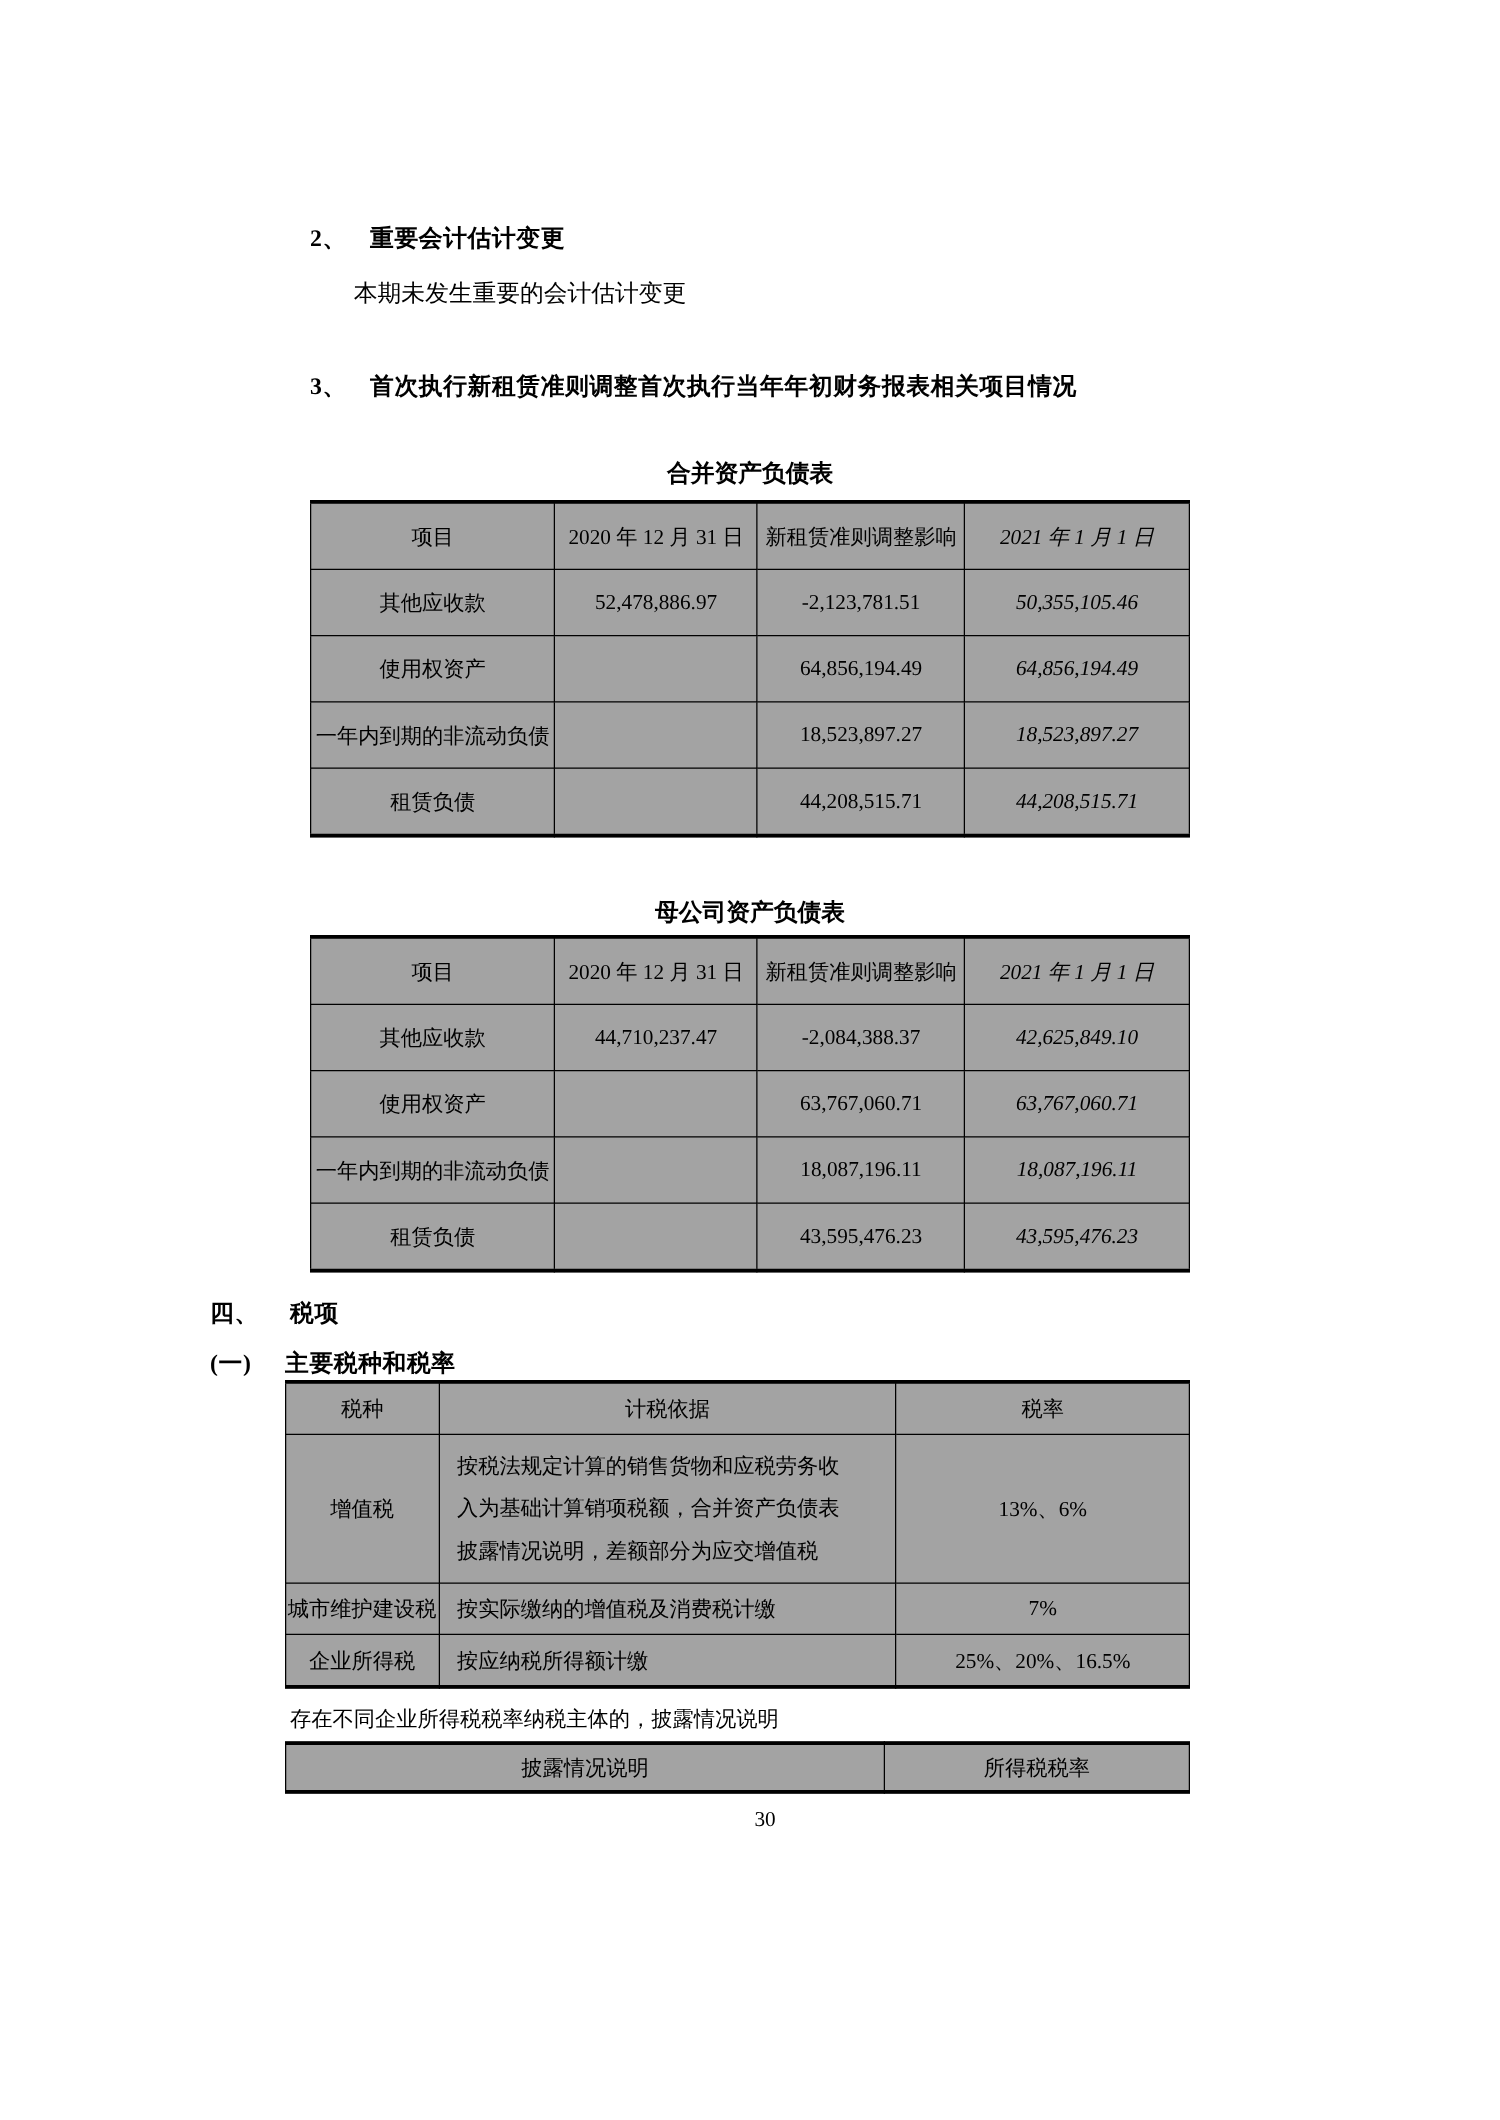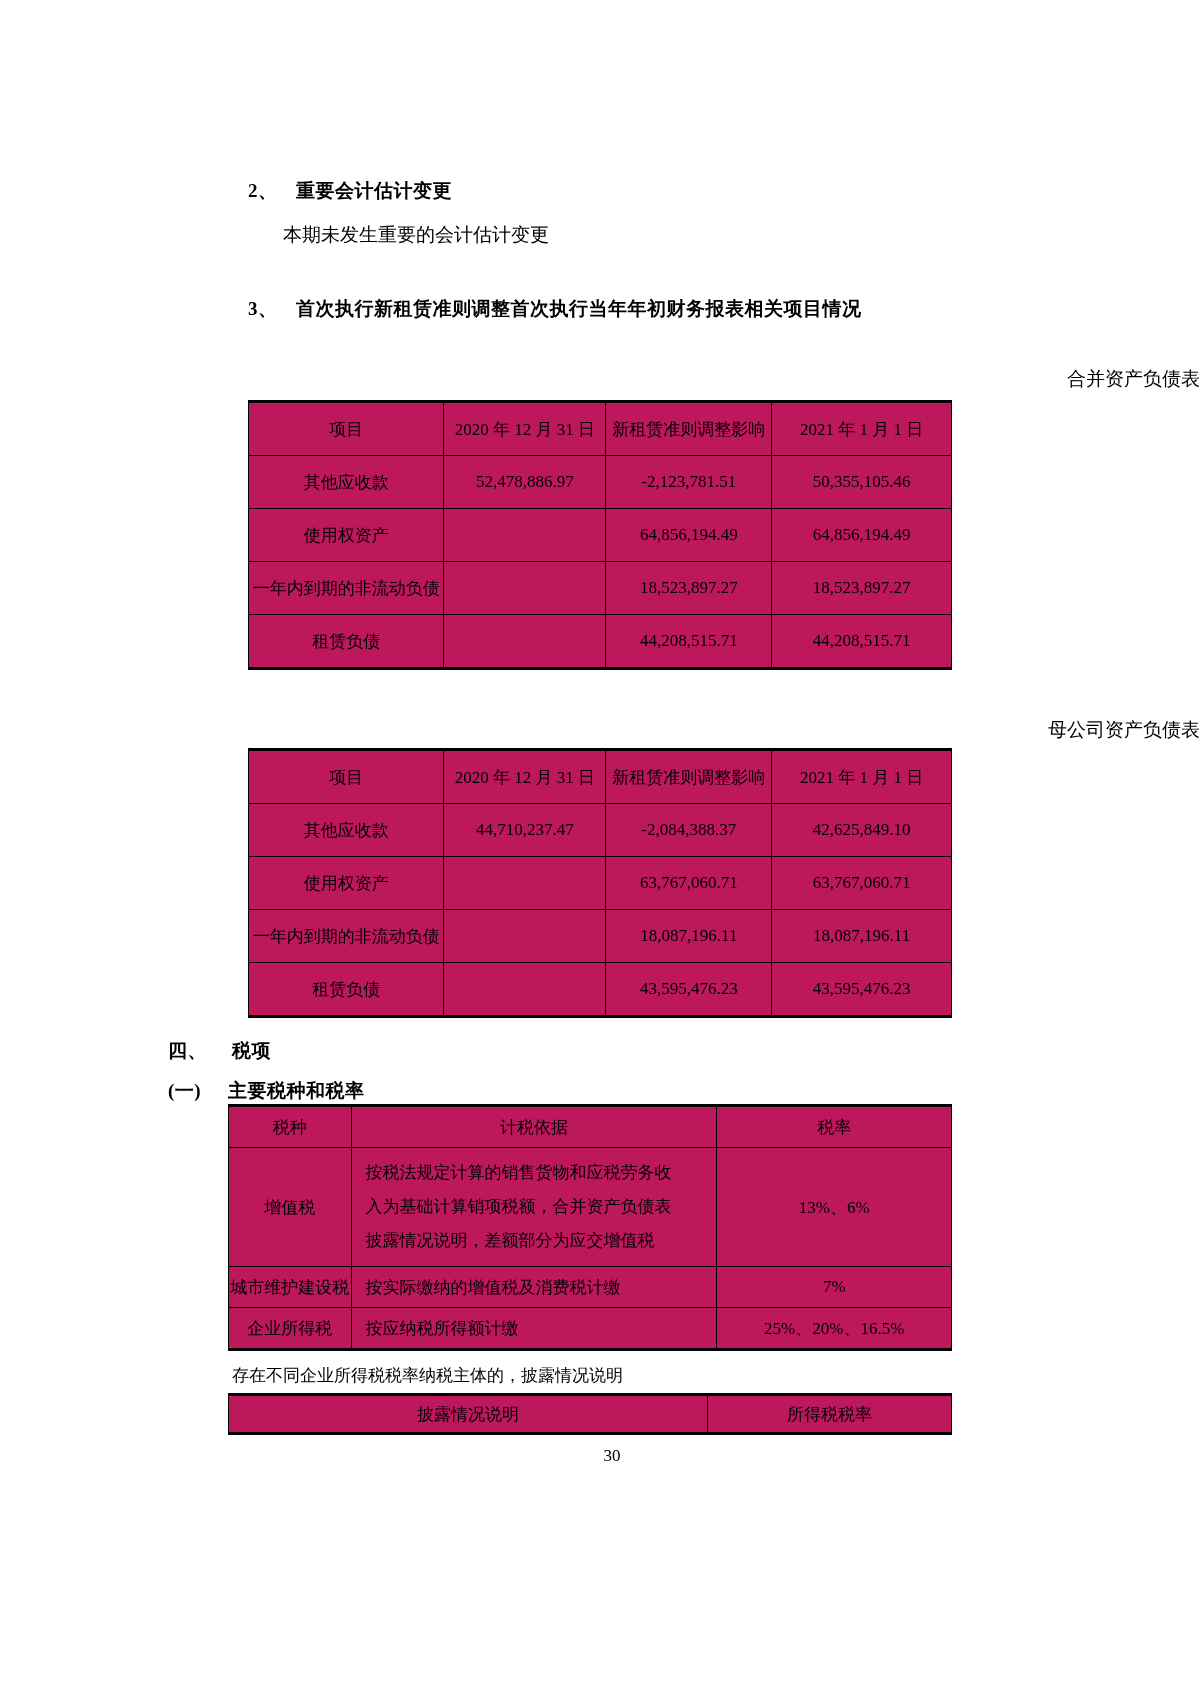--- a/index.html
+++ b/index.html
@@ -51,9 +51,9 @@
   
   .tbl-title {
     position: absolute;
-    font-weight: normal;
+    font-weight: bold;
     font-size: 19px;
-    text-align: right;
+    text-align: center;
     width: 100%;
     left: 0;
   }

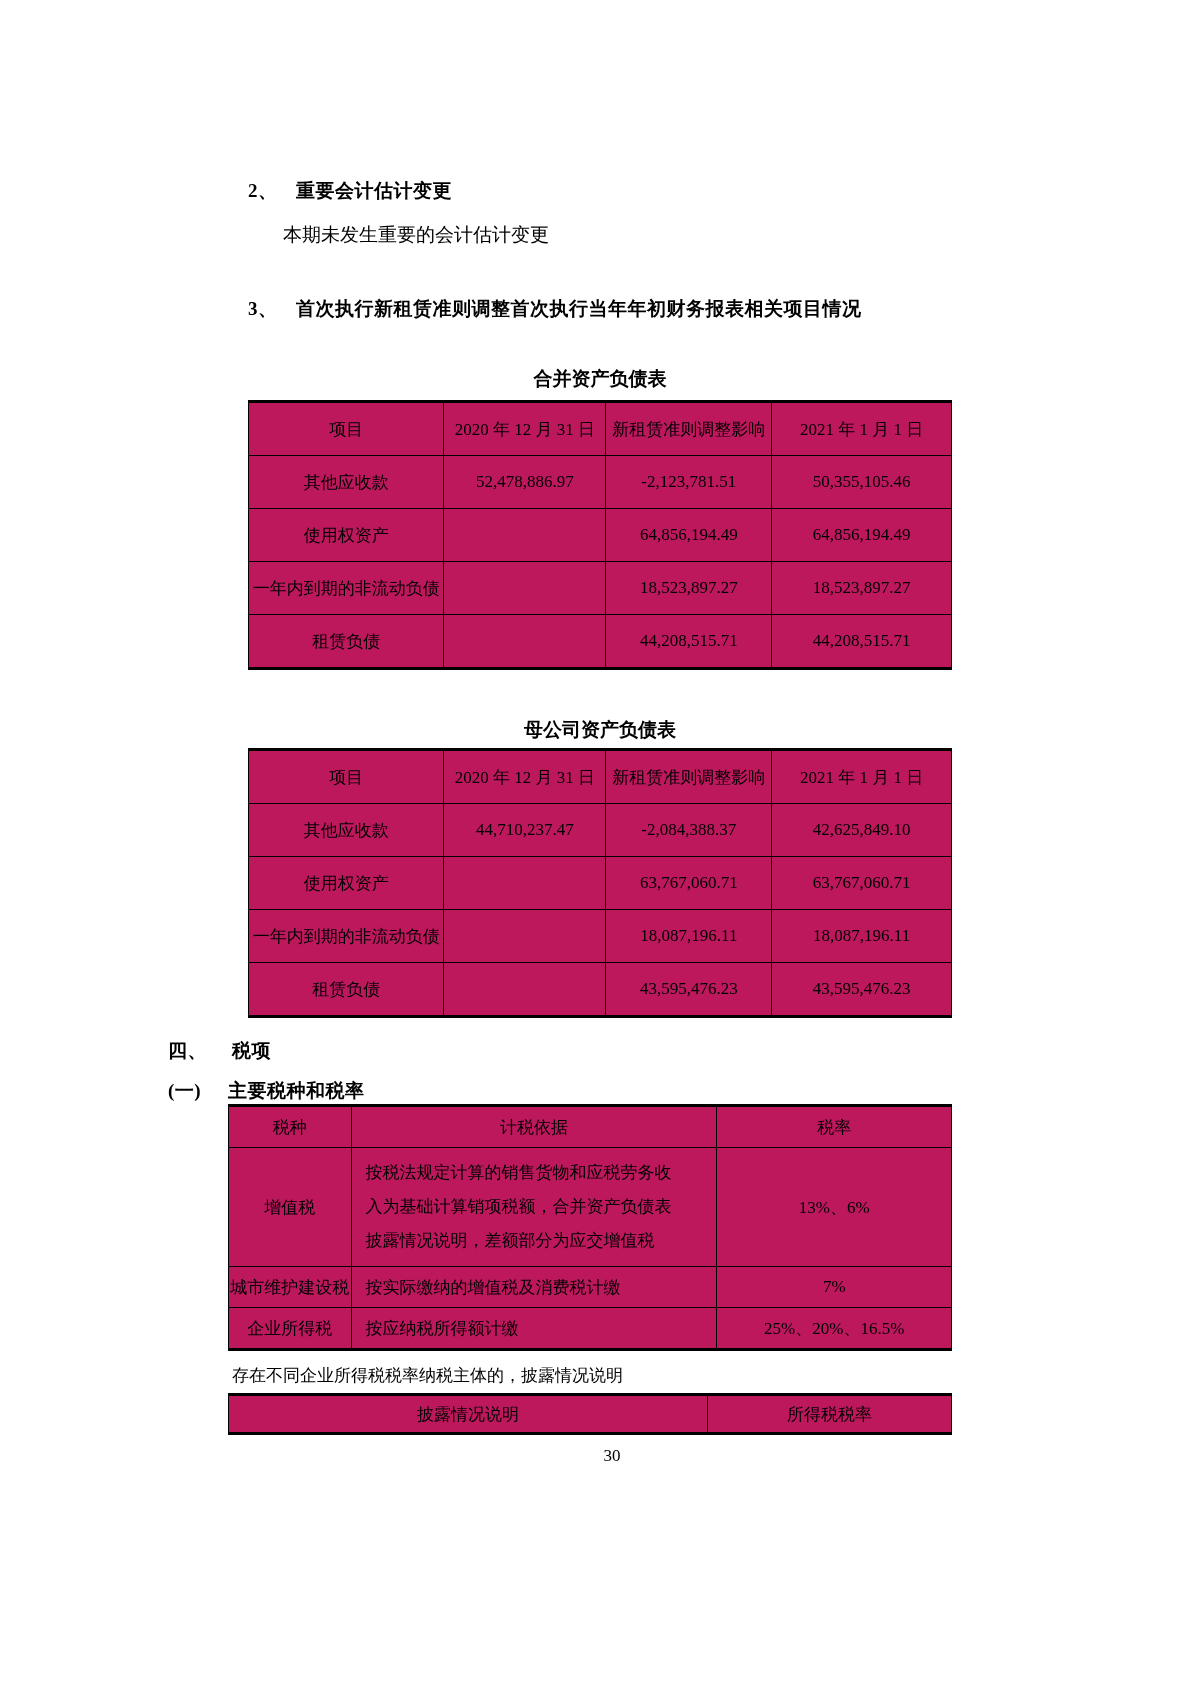--- a/index.html
+++ b/index.html
@@ -63,7 +63,7 @@
     position: absolute;
     border-collapse: collapse;
     font-size: 17px;
-    background: #be185d;
+    background: #a3a3a3;
   }
   table.doc td, table.doc th {
     border: 1px solid #000;

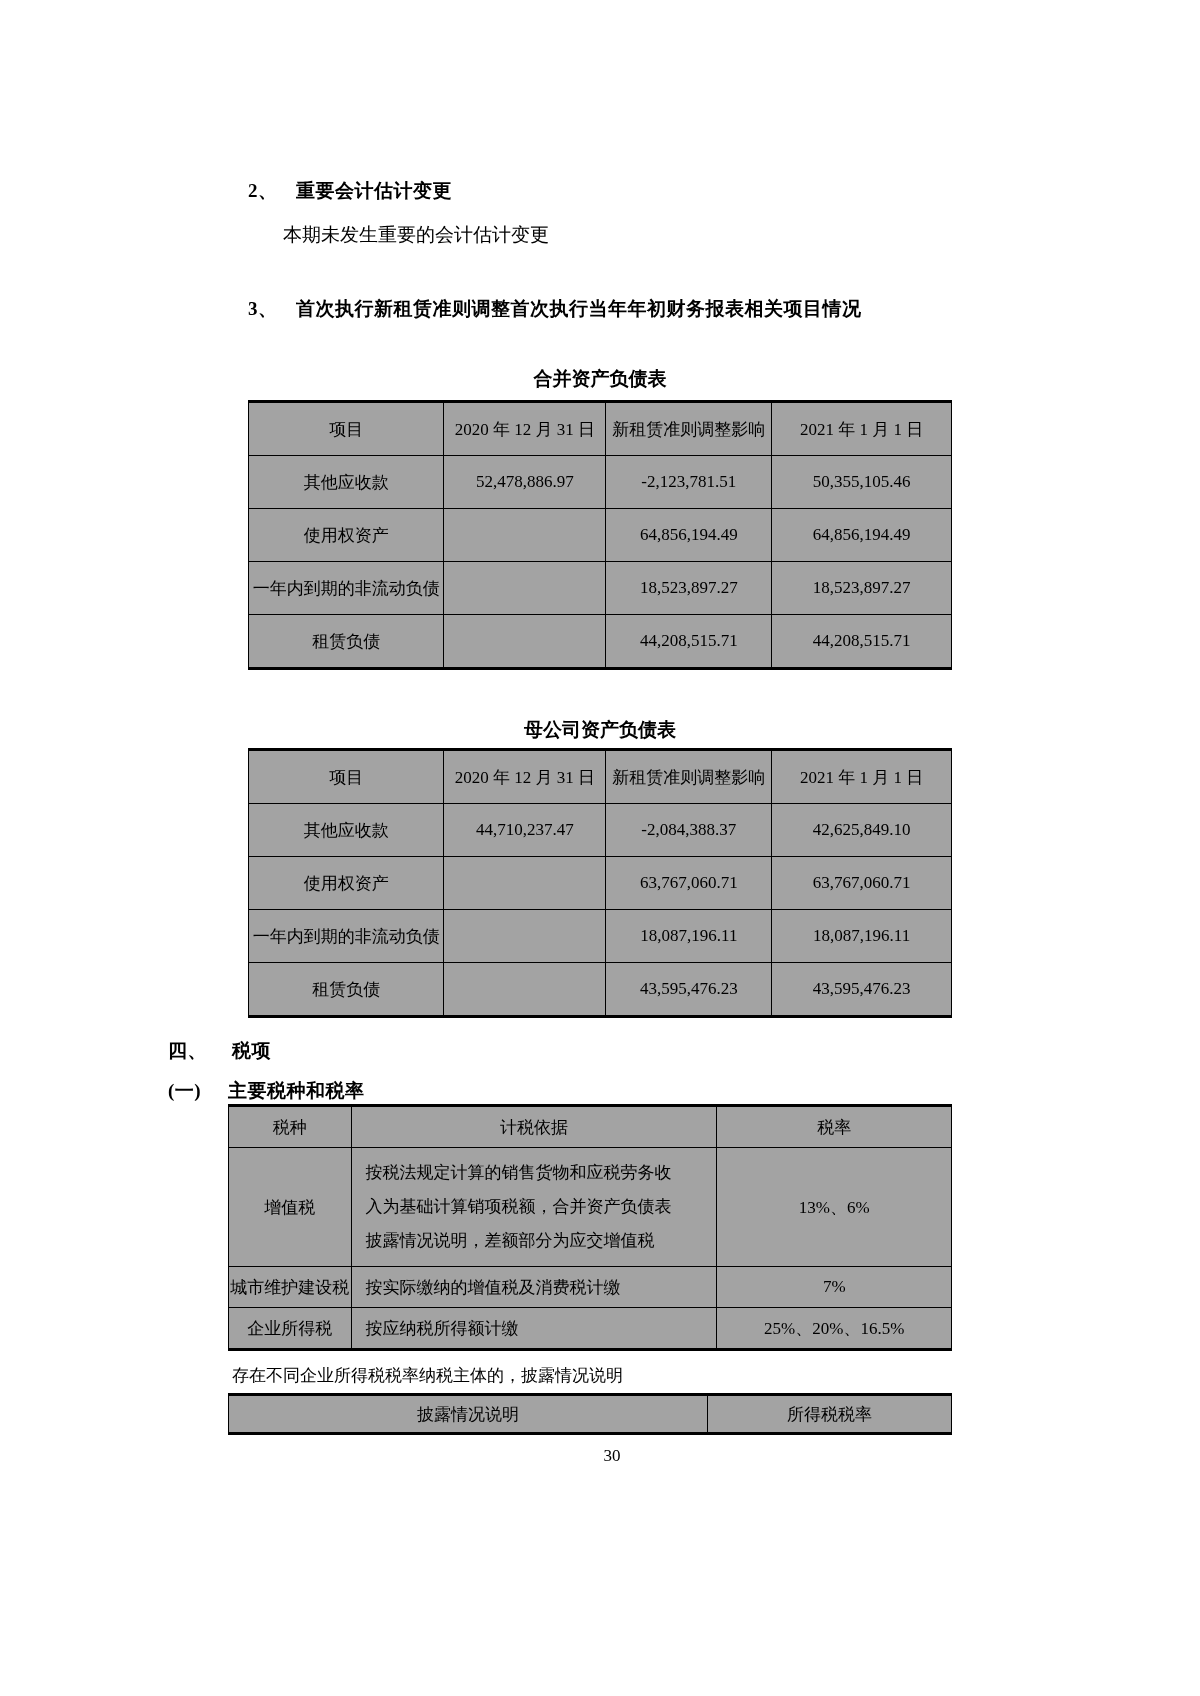--- a/index.html
+++ b/index.html
@@ -97,7 +97,7 @@
   .bs .c0 { width: 208px; }
   .bs .c1 { width: 166px; }
   .bs .c2 { width: 170px; }
-  .bs .c3 { width: 185px; }
+  .bs .c3 { width: 185px; font-style: italic; }
 
   
   .tax {

